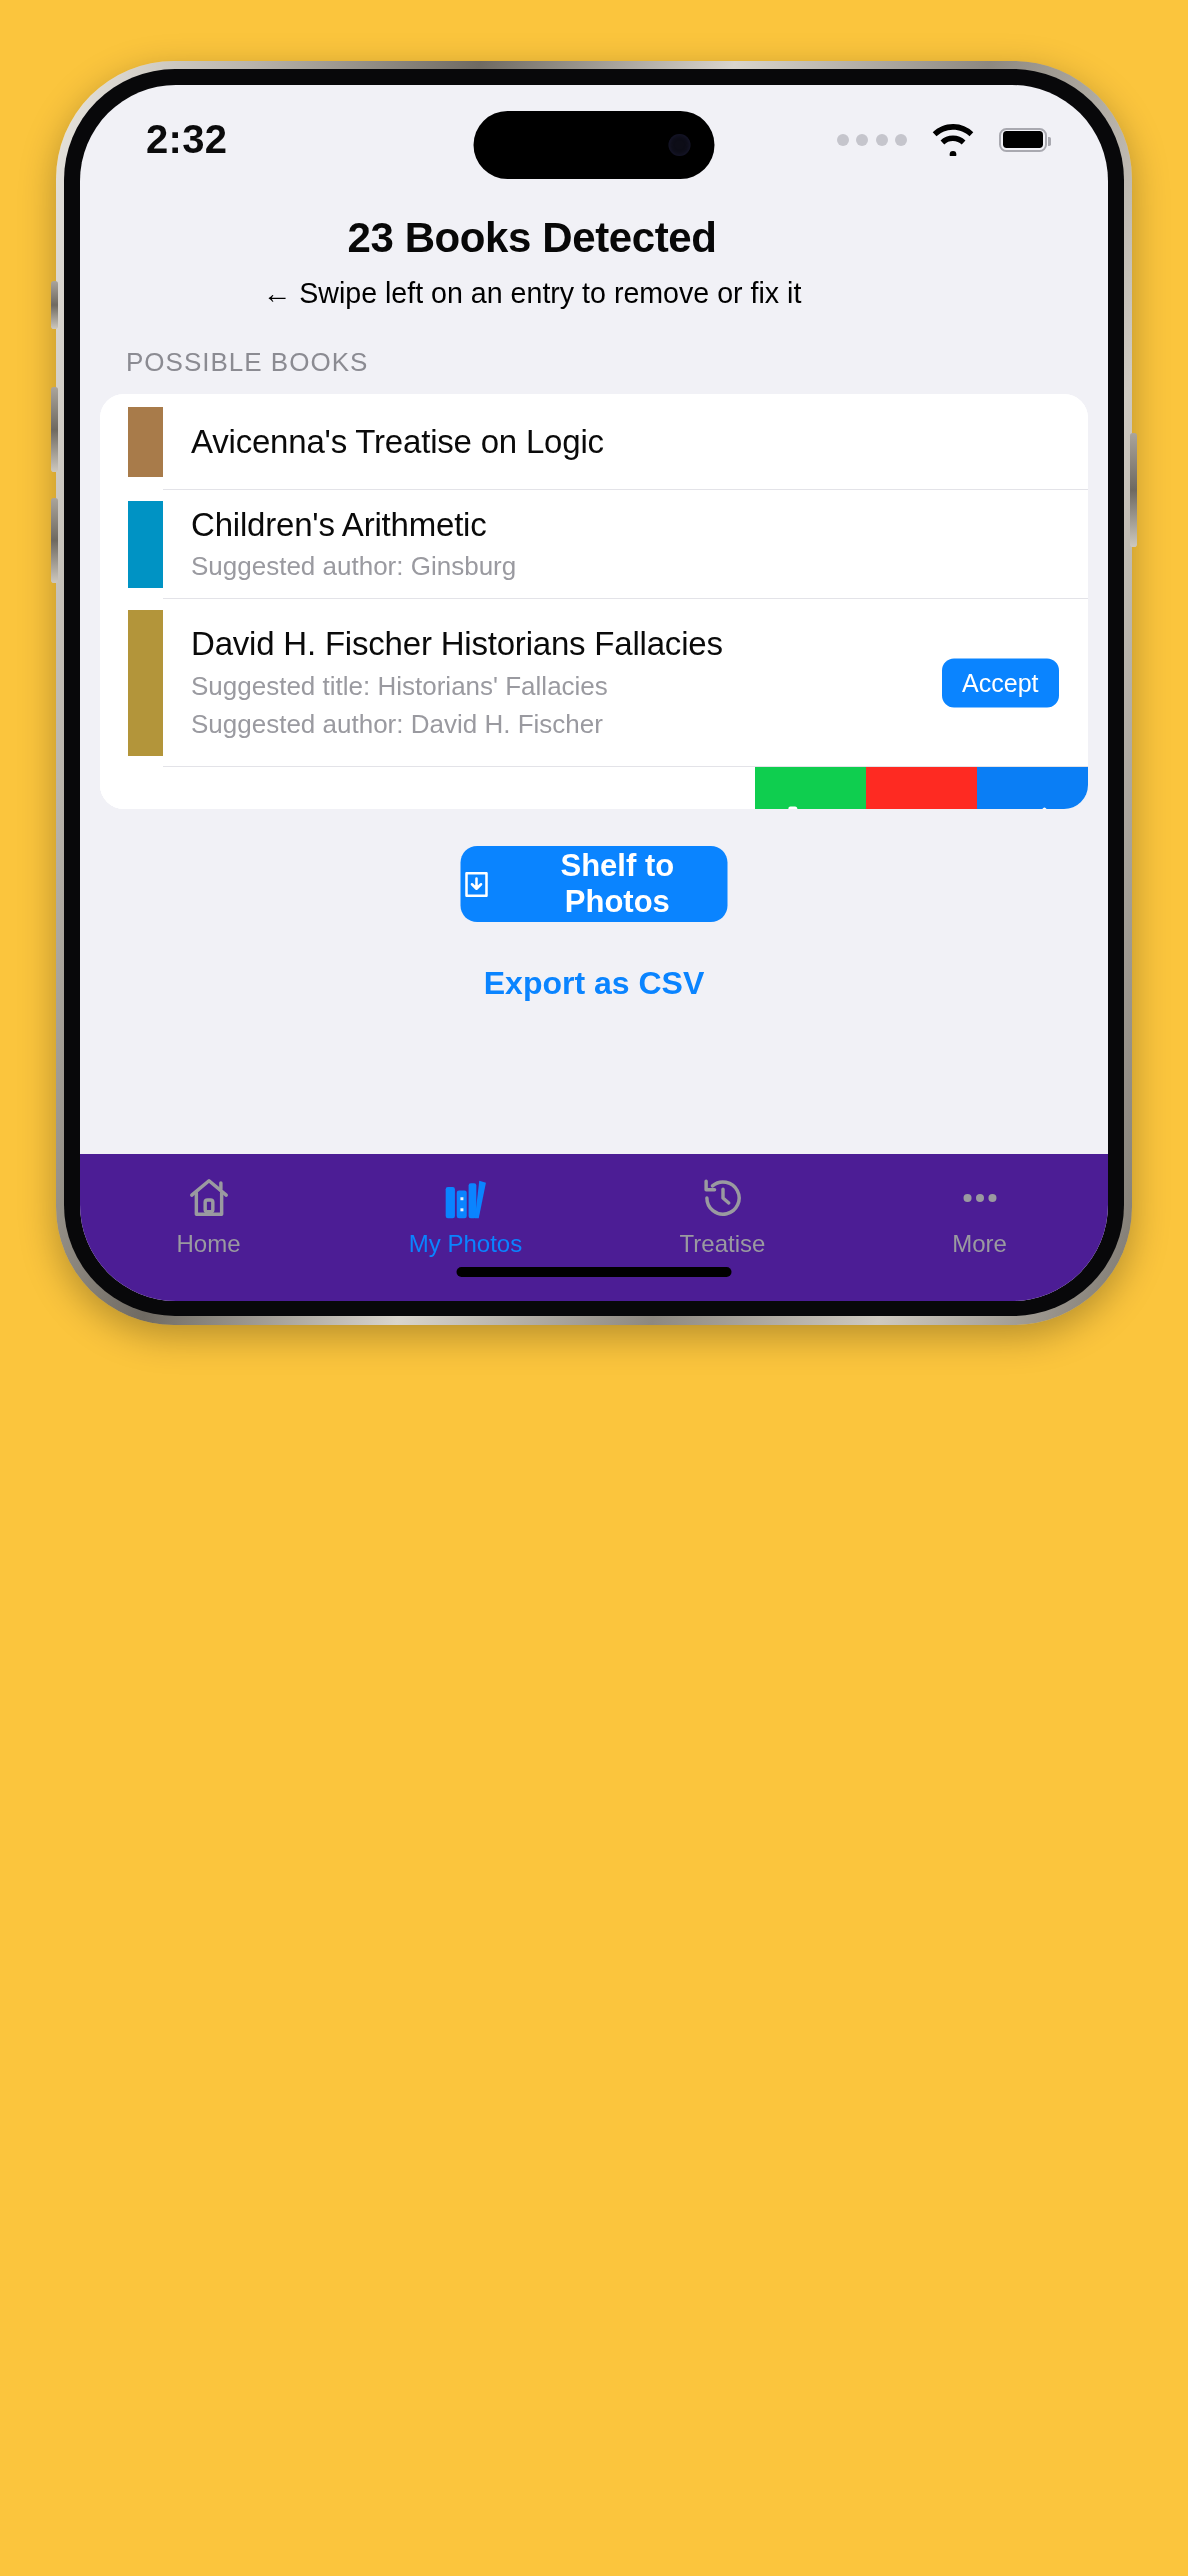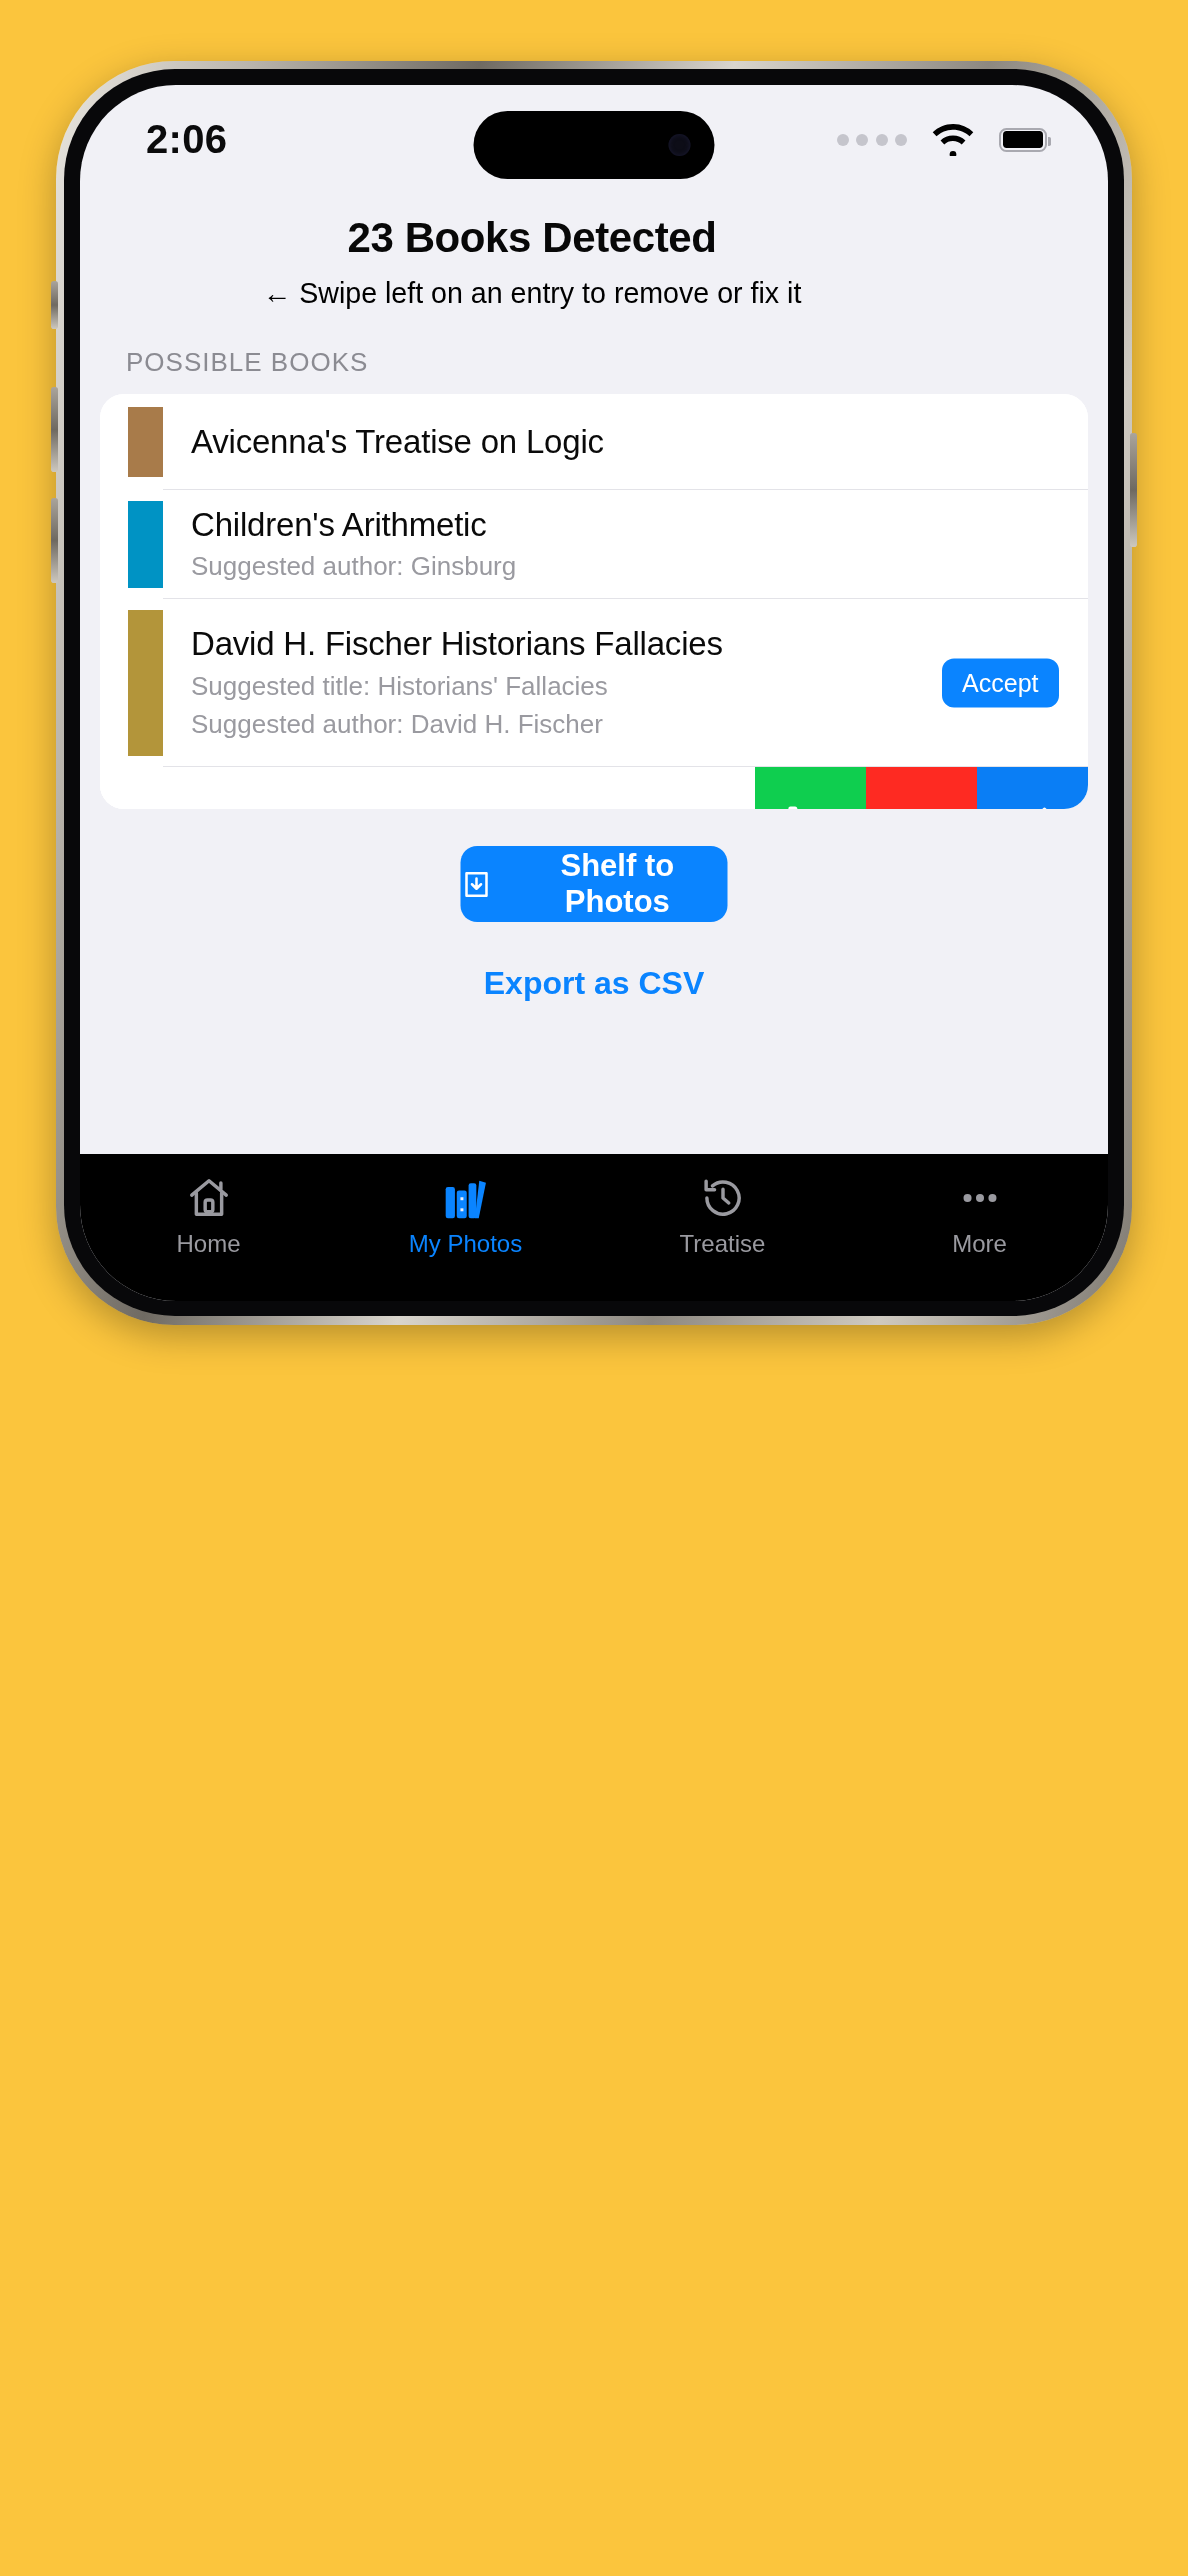--- a/index.html
+++ b/index.html
@@ -148,7 +148,7 @@
 <div id="screen">
 
   <div id="status-bar">
-    <div id="status-time">2:06</div>
+    <div id="status-time">2:32</div>
     <div id="status-right">
       <div id="cell-dots">
         <i></i>

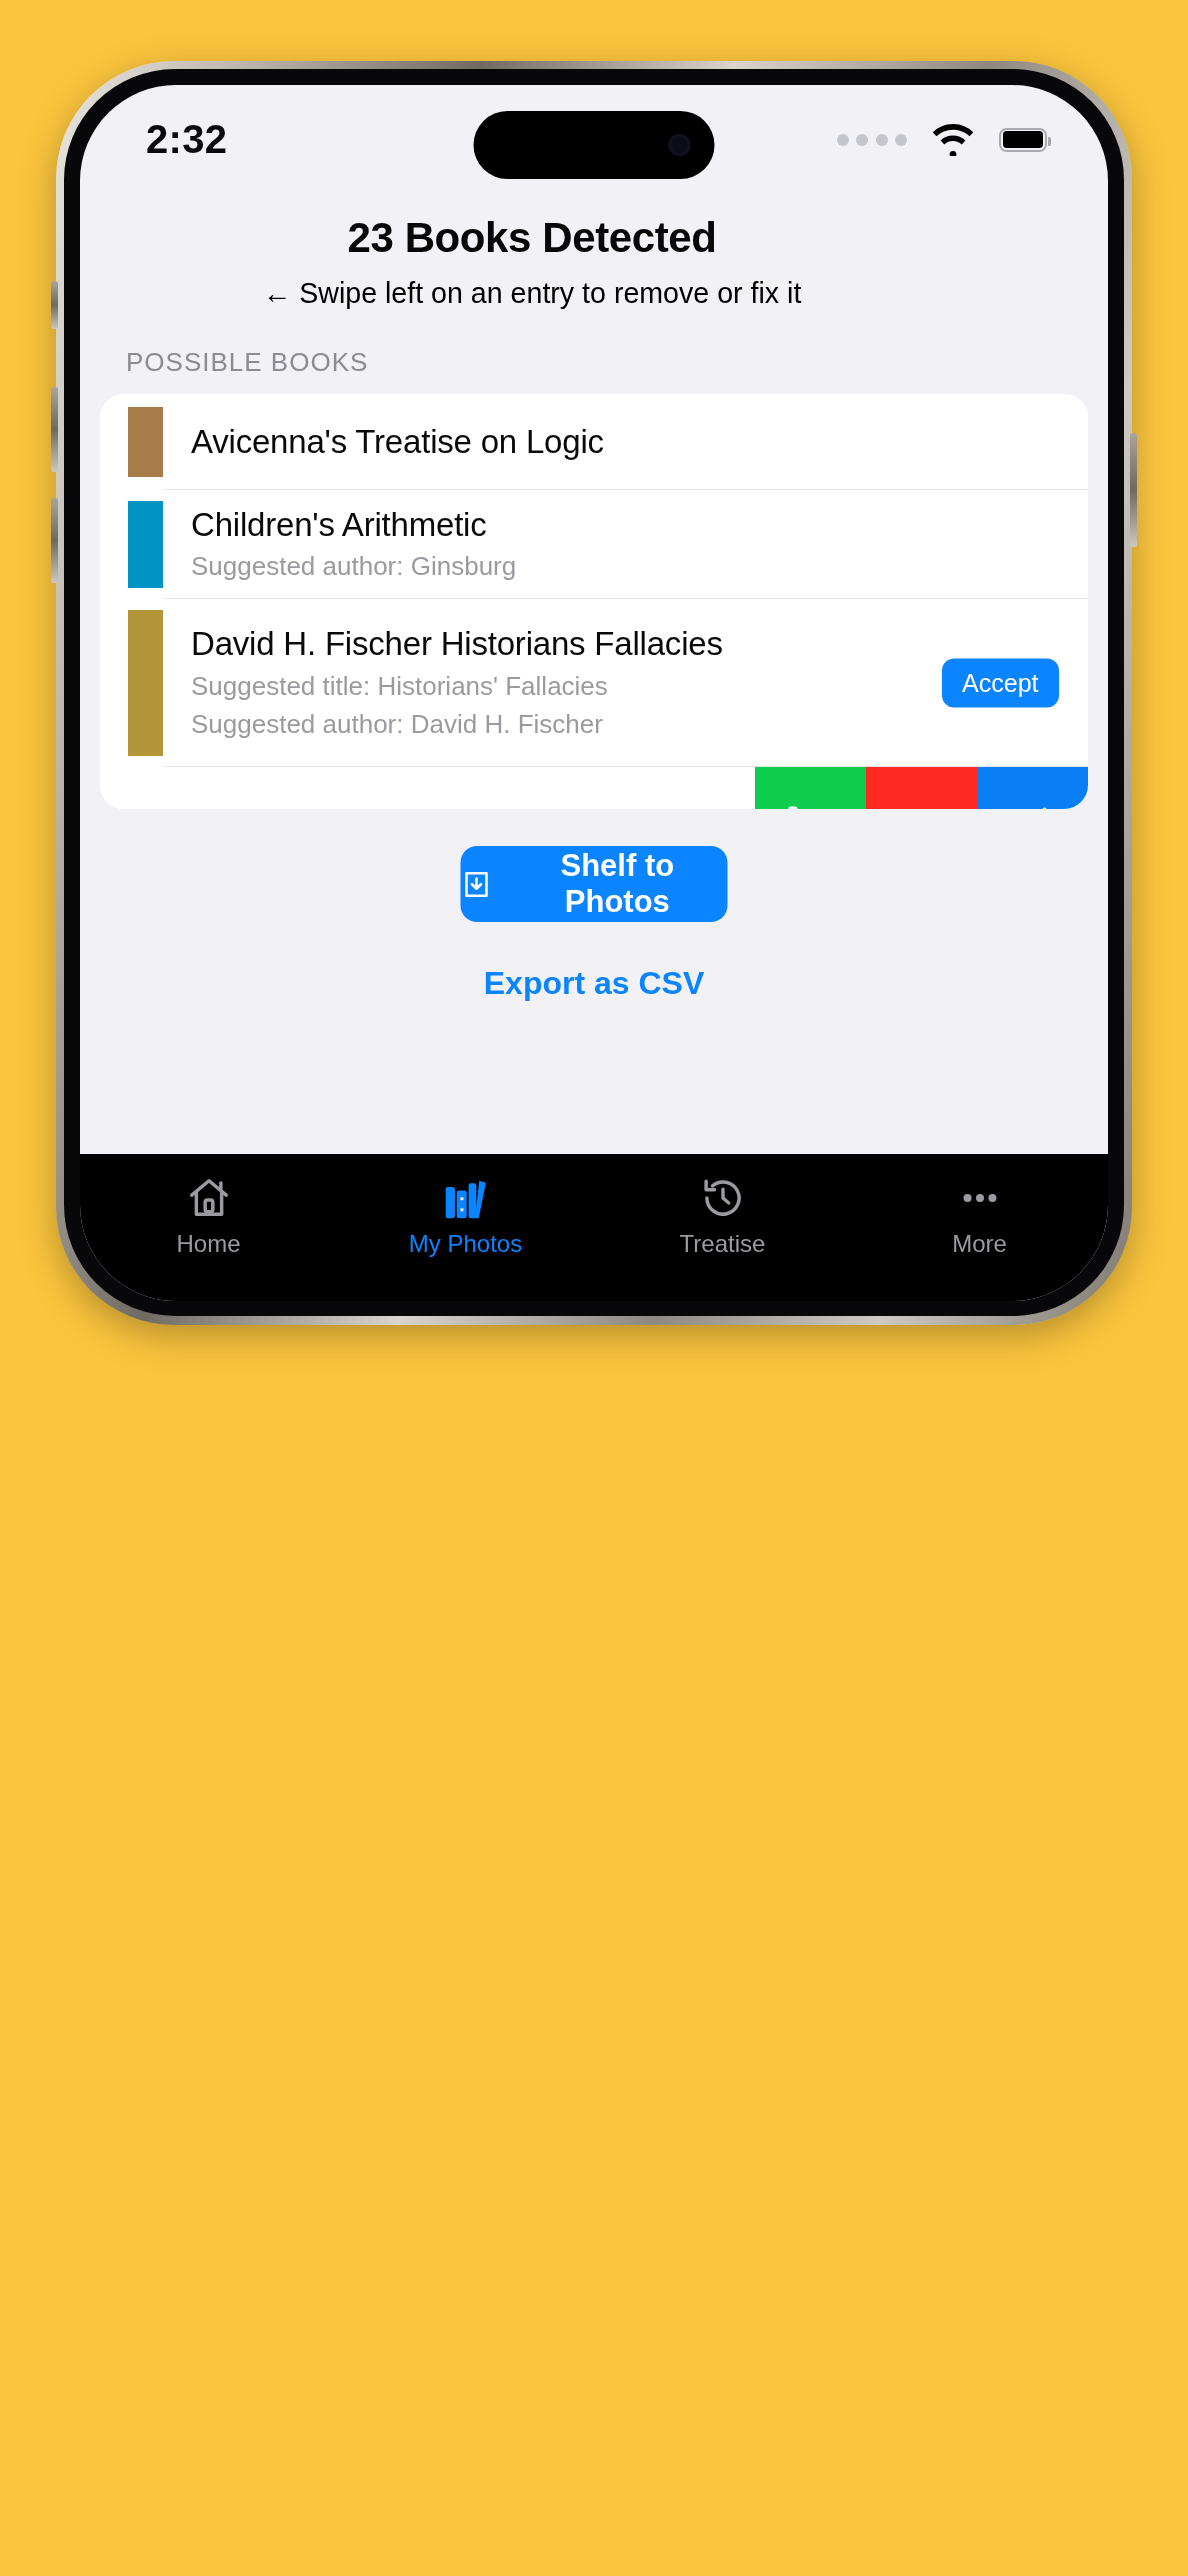--- a/index.html
+++ b/index.html
@@ -124,7 +124,7 @@
   #tab-bar{
     position:absolute; bottom:0; left:0; width:1028px; height:147px;
     display:flex; align-items:flex-start; padding-top:16.6px;
-    background:#000000;
+    background:#4c1d95;
   }
   .tab-item{ flex:1; display:flex; flex-direction:column; align-items:center; gap:9.2px; }
   .tab-label{ font-size:24px; color:#9a9aa0; }

